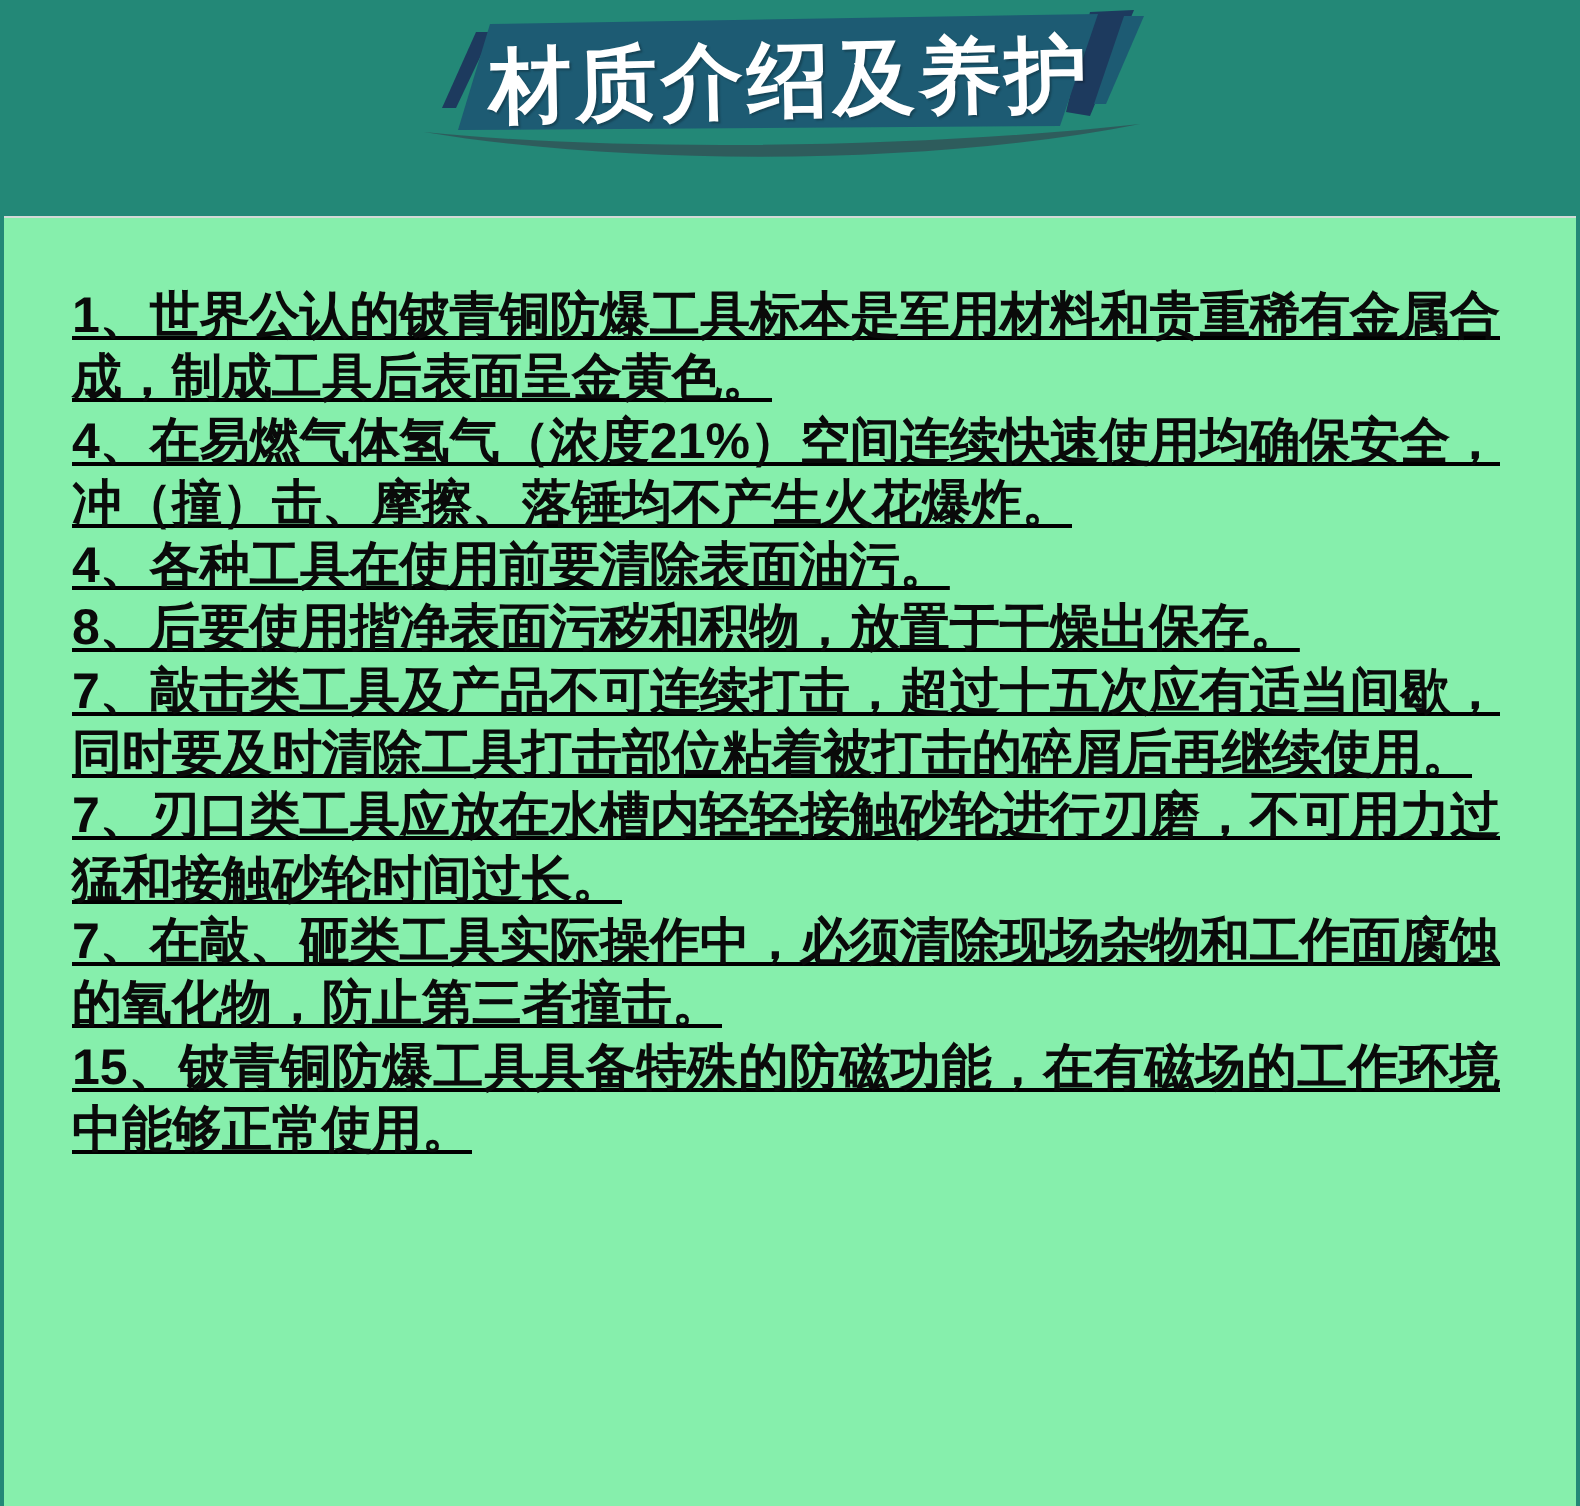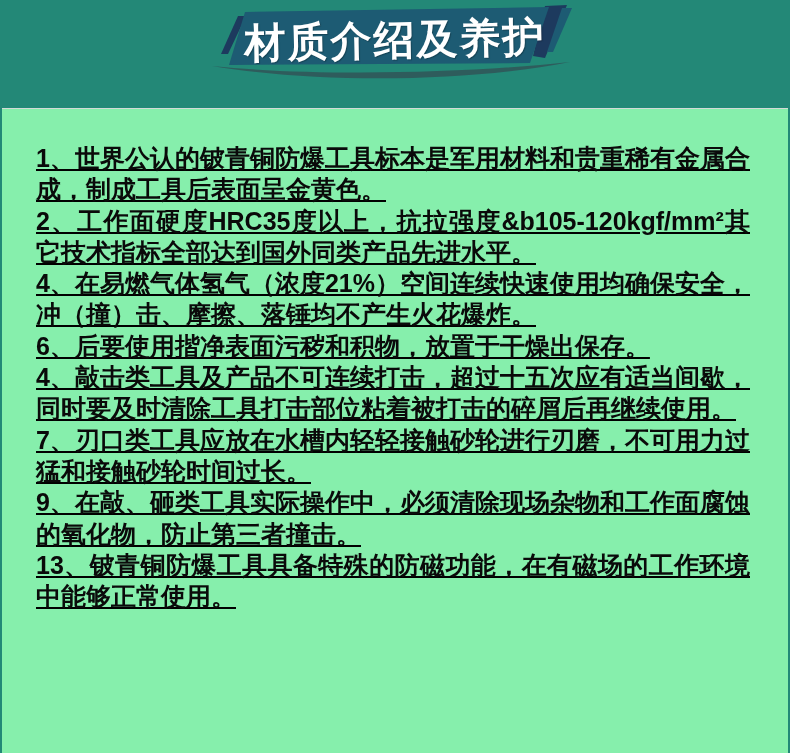--- a/index.html
+++ b/index.html
@@ -76,7 +76,6 @@
 
   <div class="content-box">
     <p>1、世界公认的铍青铜防爆工具标本是军用材料和贵重稀有金属合成，制成工具后表面呈金黄色。</p>
-    <p>2、工作面硬度HRC35度以上，抗拉强度&amp;b105-120kgf/mm²其它技术指标全部达到国外同类产品先进水平。</p>
     <p>4、在易燃气体氢气（浓度21%）空间连续快速使用均确保安全，冲（撞）击、摩擦、落锤均不产生火花爆炸。</p>
     <p>6、后要使用揩净表面污秽和积物，放置于干燥出保存。</p>
     <p>4、敲击类工具及产品不可连续打击，超过十五次应有适当间歇，同时要及时清除工具打击部位粘着被打击的碎屑后再继续使用。</p>

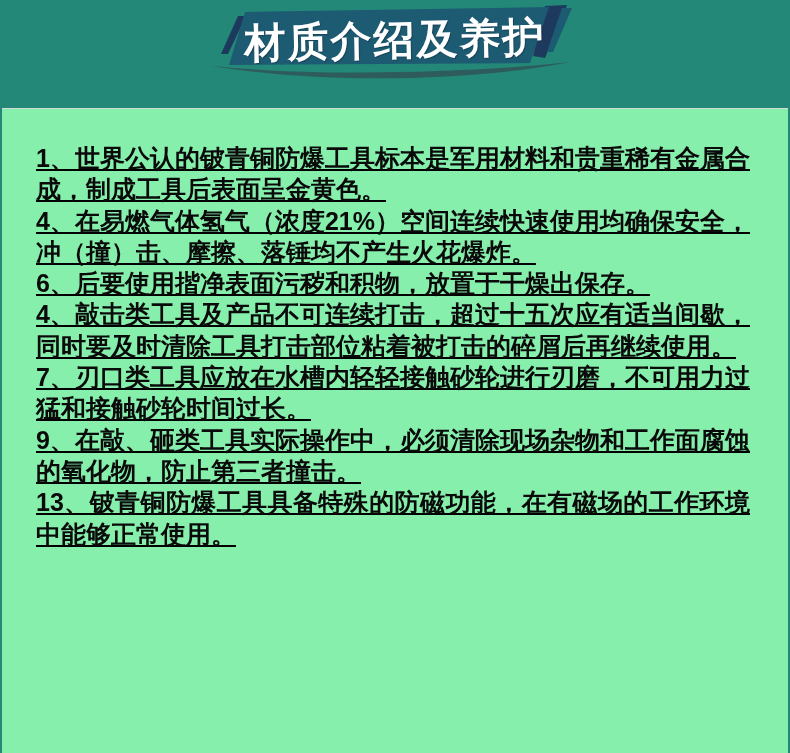--- a/index.html
+++ b/index.html
@@ -77,6 +77,7 @@
   <div class="content-box">
     <p>1、世界公认的铍青铜防爆工具标本是军用材料和贵重稀有金属合成，制成工具后表面呈金黄色。</p>
     <p>4、在易燃气体氢气（浓度21%）空间连续快速使用均确保安全，冲（撞）击、摩擦、落锤均不产生火花爆炸。</p>
+    <p>4、各种工具在使用前要清除表面油污。</p>
     <p>6、后要使用揩净表面污秽和积物，放置于干燥出保存。</p>
     <p>4、敲击类工具及产品不可连续打击，超过十五次应有适当间歇，同时要及时清除工具打击部位粘着被打击的碎屑后再继续使用。</p>
     <p>7、刃口类工具应放在水槽内轻轻接触砂轮进行刃磨，不可用力过猛和接触砂轮时间过长。</p>

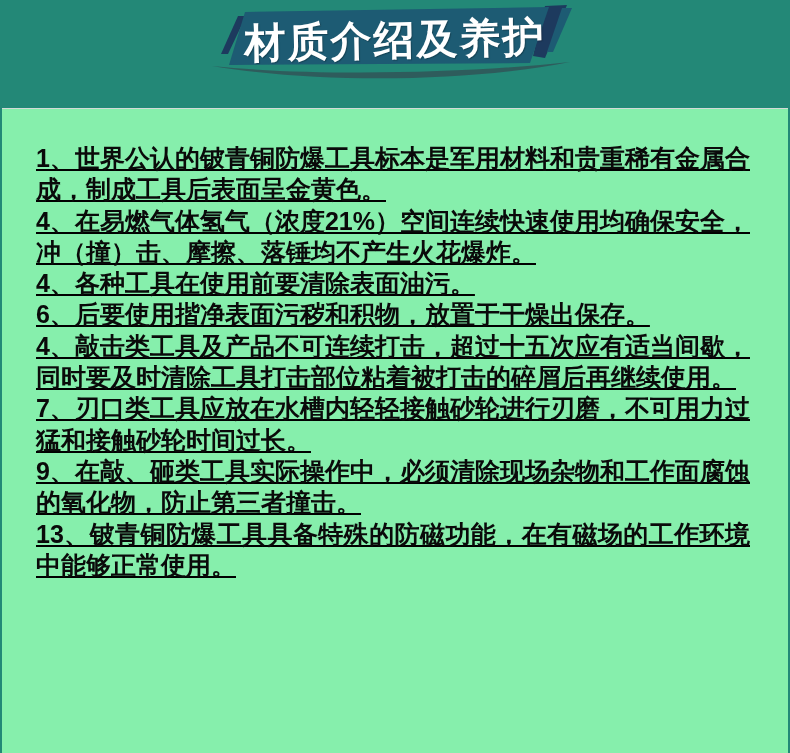--- a/index.html
+++ b/index.html
@@ -78,7 +78,7 @@
     <p>1、世界公认的铍青铜防爆工具标本是军用材料和贵重稀有金属合成，制成工具后表面呈金黄色。</p>
     <p>4、在易燃气体氢气（浓度21%）空间连续快速使用均确保安全，冲（撞）击、摩擦、落锤均不产生火花爆炸。</p>
     <p>4、各种工具在使用前要清除表面油污。</p>
-    <p>6、后要使用揩净表面污秽和积物，放置于干燥出保存。</p>
+    <p>8、后要使用揩净表面污秽和积物，放置于干燥出保存。</p>
     <p>4、敲击类工具及产品不可连续打击，超过十五次应有适当间歇，同时要及时清除工具打击部位粘着被打击的碎屑后再继续使用。</p>
     <p>7、刃口类工具应放在水槽内轻轻接触砂轮进行刃磨，不可用力过猛和接触砂轮时间过长。</p>
     <p>9、在敲、砸类工具实际操作中，必须清除现场杂物和工作面腐蚀的氧化物，防止第三者撞击。</p>

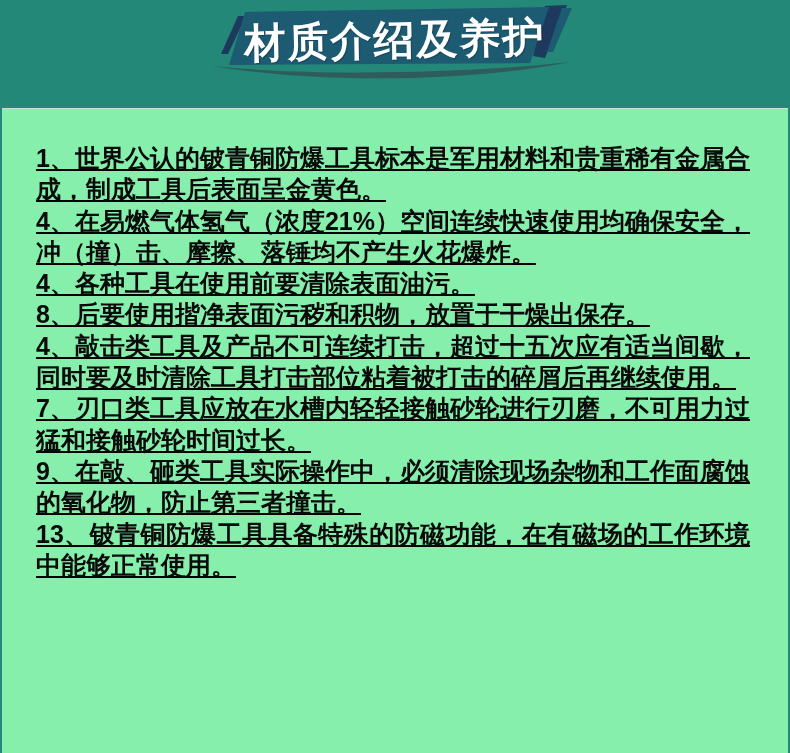--- a/index.html
+++ b/index.html
@@ -79,7 +79,7 @@
     <p>4、在易燃气体氢气（浓度21%）空间连续快速使用均确保安全，冲（撞）击、摩擦、落锤均不产生火花爆炸。</p>
     <p>4、各种工具在使用前要清除表面油污。</p>
     <p>8、后要使用揩净表面污秽和积物，放置于干燥出保存。</p>
-    <p>4、敲击类工具及产品不可连续打击，超过十五次应有适当间歇，同时要及时清除工具打击部位粘着被打击的碎屑后再继续使用。</p>
+    <p>7、敲击类工具及产品不可连续打击，超过十五次应有适当间歇，同时要及时清除工具打击部位粘着被打击的碎屑后再继续使用。</p>
     <p>7、刃口类工具应放在水槽内轻轻接触砂轮进行刃磨，不可用力过猛和接触砂轮时间过长。</p>
     <p>9、在敲、砸类工具实际操作中，必须清除现场杂物和工作面腐蚀的氧化物，防止第三者撞击。</p>
     <p>13、铍青铜防爆工具具备特殊的防磁功能，在有磁场的工作环境中能够正常使用。</p>

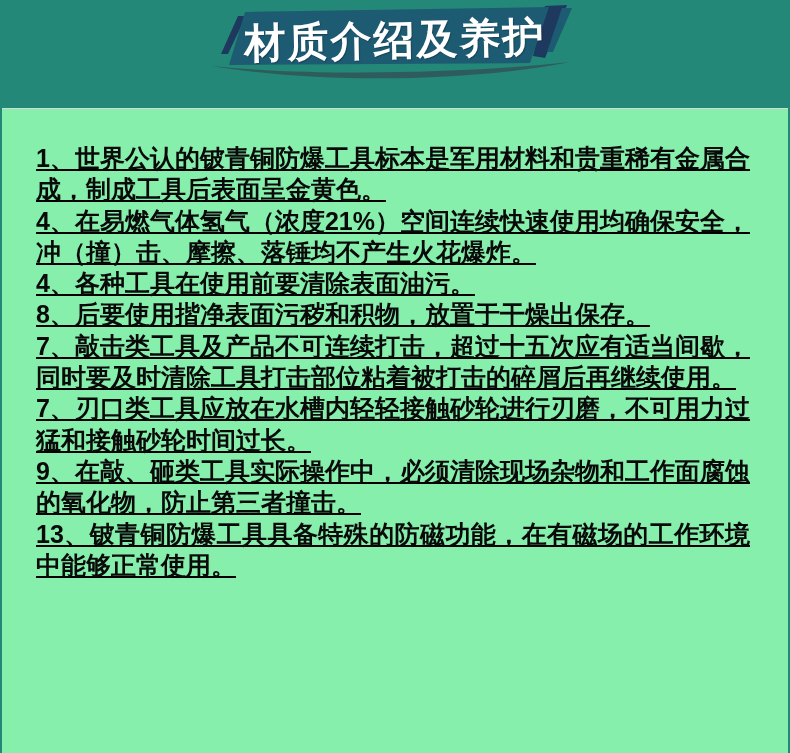--- a/index.html
+++ b/index.html
@@ -81,7 +81,7 @@
     <p>8、后要使用揩净表面污秽和积物，放置于干燥出保存。</p>
     <p>7、敲击类工具及产品不可连续打击，超过十五次应有适当间歇，同时要及时清除工具打击部位粘着被打击的碎屑后再继续使用。</p>
     <p>7、刃口类工具应放在水槽内轻轻接触砂轮进行刃磨，不可用力过猛和接触砂轮时间过长。</p>
-    <p>9、在敲、砸类工具实际操作中，必须清除现场杂物和工作面腐蚀的氧化物，防止第三者撞击。</p>
+    <p>7、在敲、砸类工具实际操作中，必须清除现场杂物和工作面腐蚀的氧化物，防止第三者撞击。</p>
     <p>13、铍青铜防爆工具具备特殊的防磁功能，在有磁场的工作环境中能够正常使用。</p>
   </div>
 

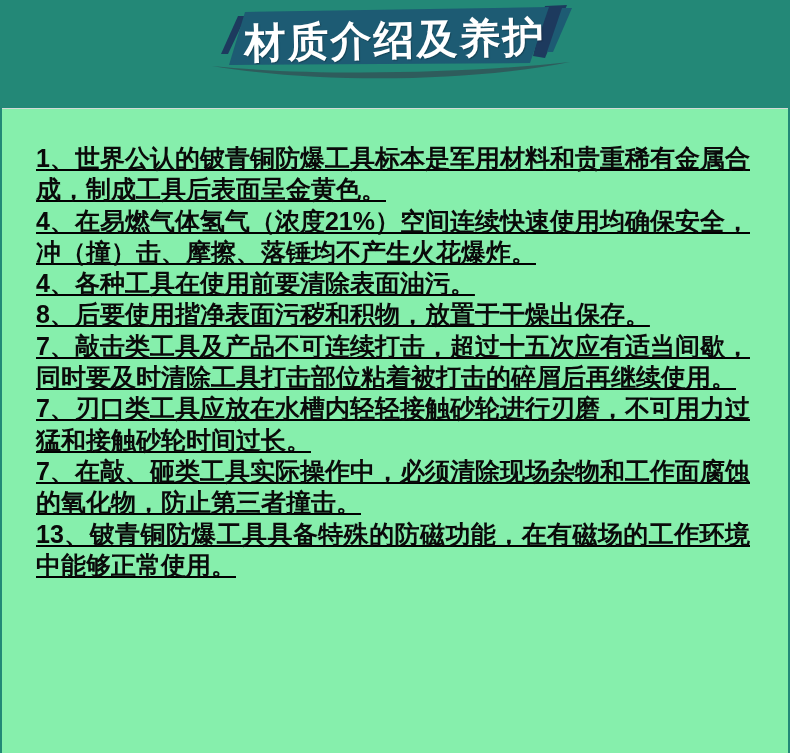--- a/index.html
+++ b/index.html
@@ -82,7 +82,7 @@
     <p>7、敲击类工具及产品不可连续打击，超过十五次应有适当间歇，同时要及时清除工具打击部位粘着被打击的碎屑后再继续使用。</p>
     <p>7、刃口类工具应放在水槽内轻轻接触砂轮进行刃磨，不可用力过猛和接触砂轮时间过长。</p>
     <p>7、在敲、砸类工具实际操作中，必须清除现场杂物和工作面腐蚀的氧化物，防止第三者撞击。</p>
-    <p>13、铍青铜防爆工具具备特殊的防磁功能，在有磁场的工作环境中能够正常使用。</p>
+    <p>15、铍青铜防爆工具具备特殊的防磁功能，在有磁场的工作环境中能够正常使用。</p>
   </div>
 
 </div>

